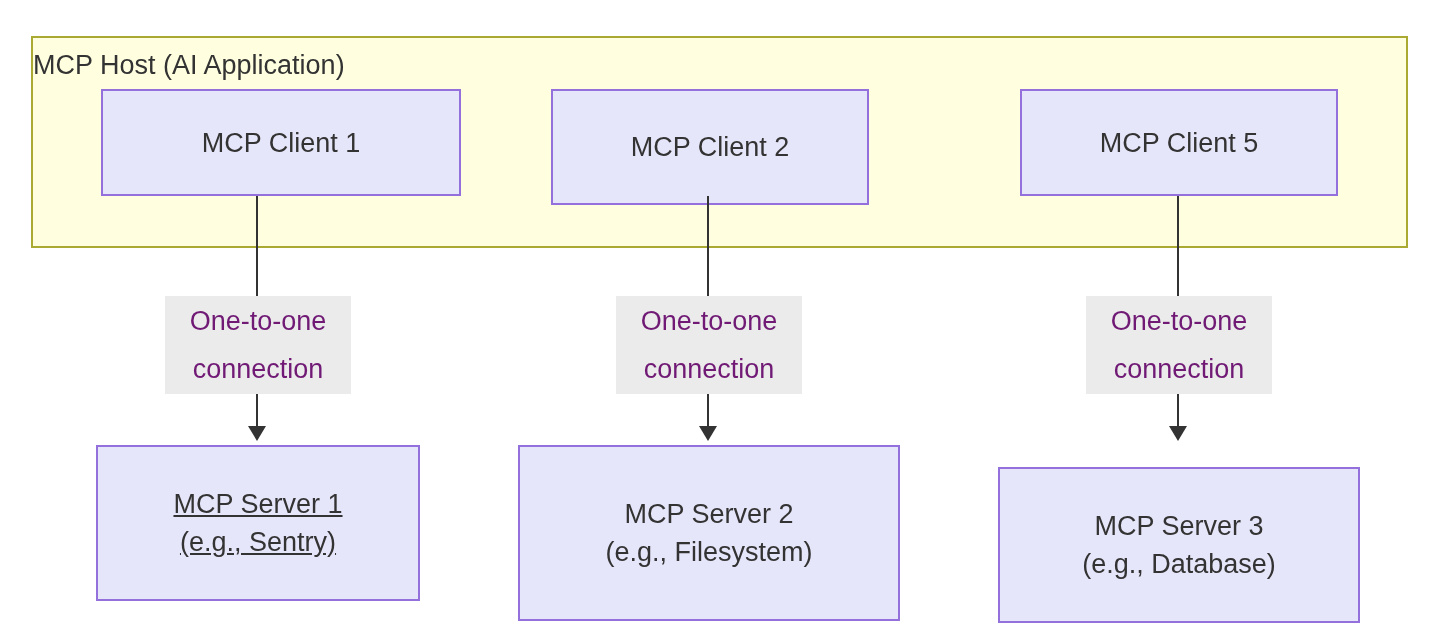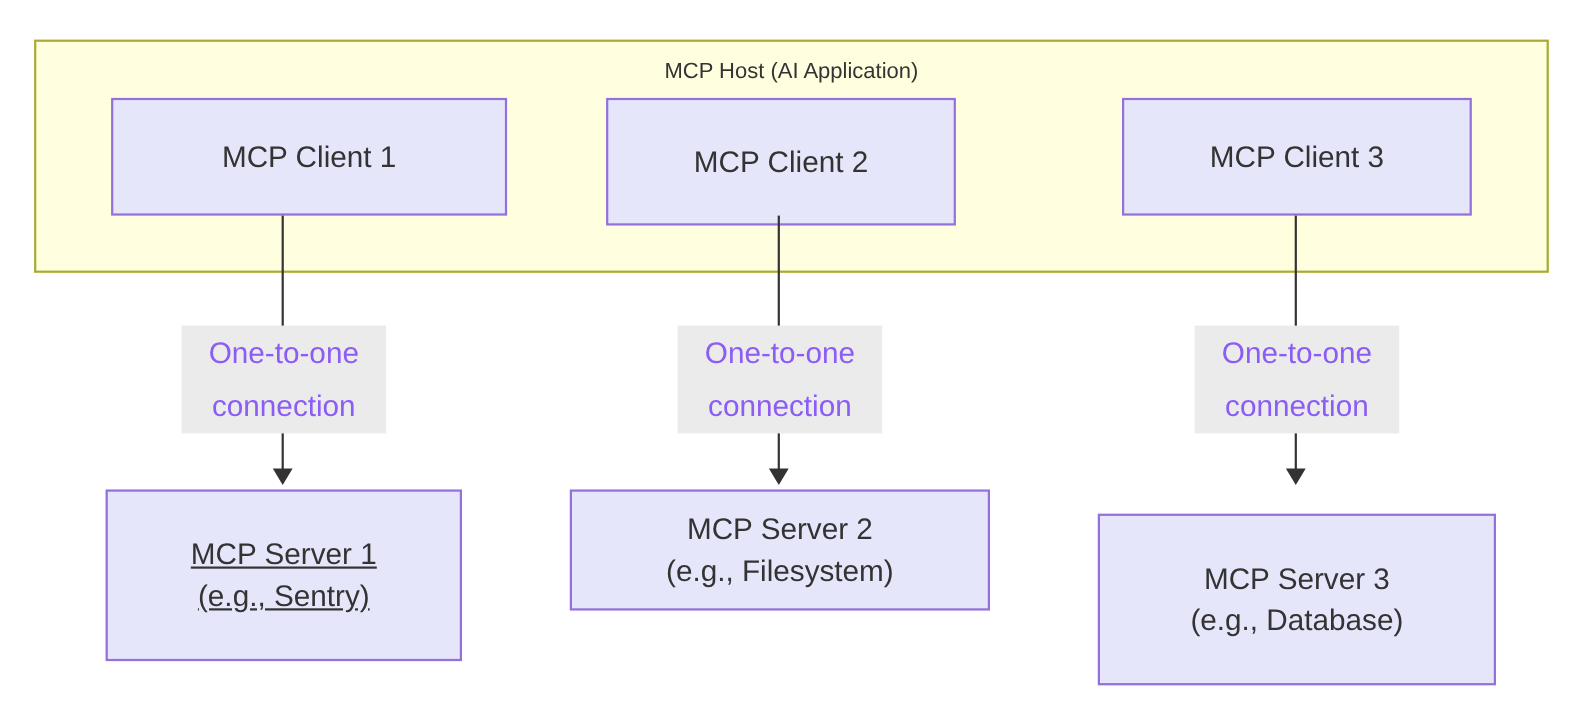--- a/index.html
+++ b/index.html
@@ -35,8 +35,7 @@
     left: 0;
     top: 10px;
     width: 100%;
-    text-align: center;
-    font-size: 20px;
+    font-size: 27px;
     color: #333333;
     line-height: 34px;
     white-space: nowrap;

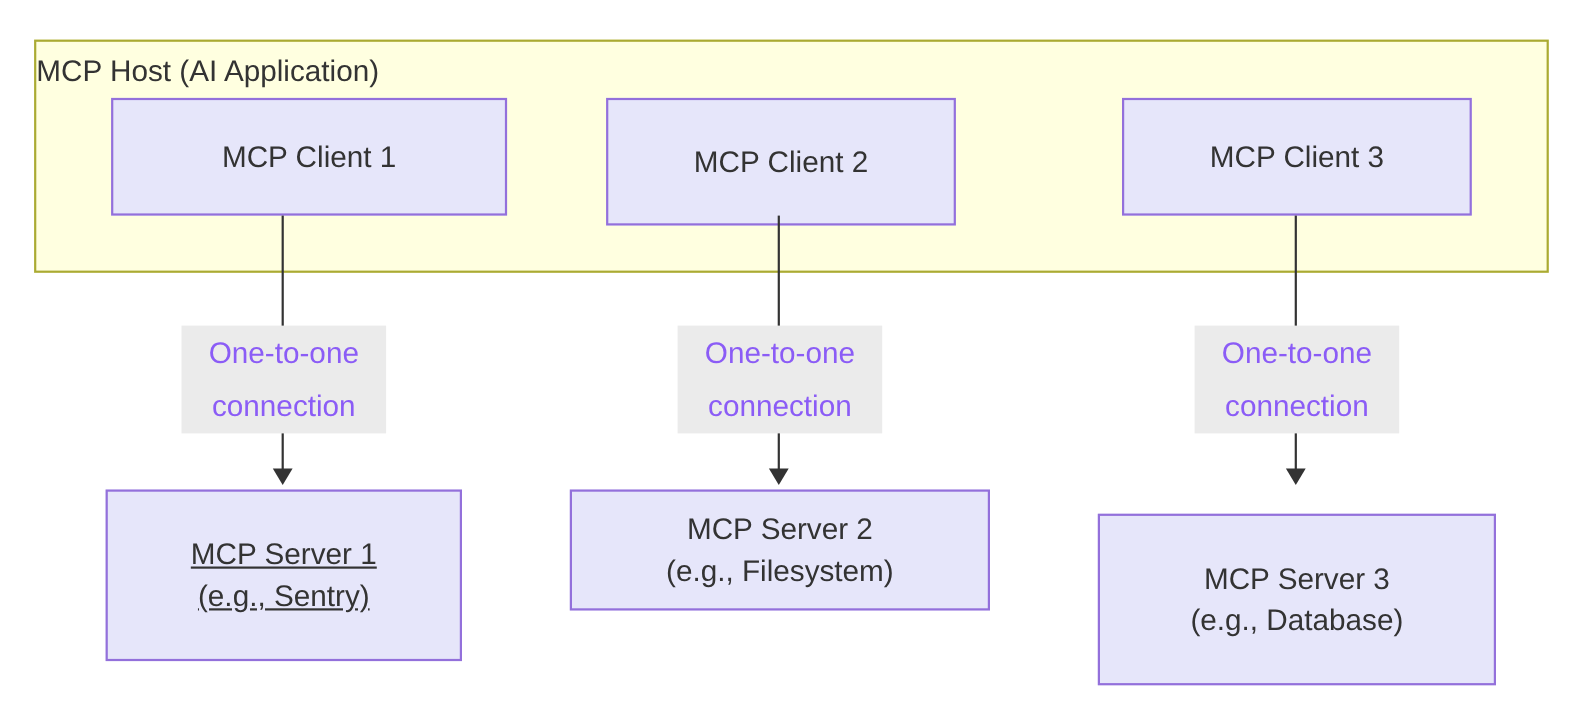--- a/index.html
+++ b/index.html
@@ -130,7 +130,7 @@
     <span>MCP Client 2</span>
   </div>
   <div class="node client-3">
-    <span>MCP Client 3</span>
+    <span>MCP Client 5</span>
   </div>
 
   <div class="edge edge-1">

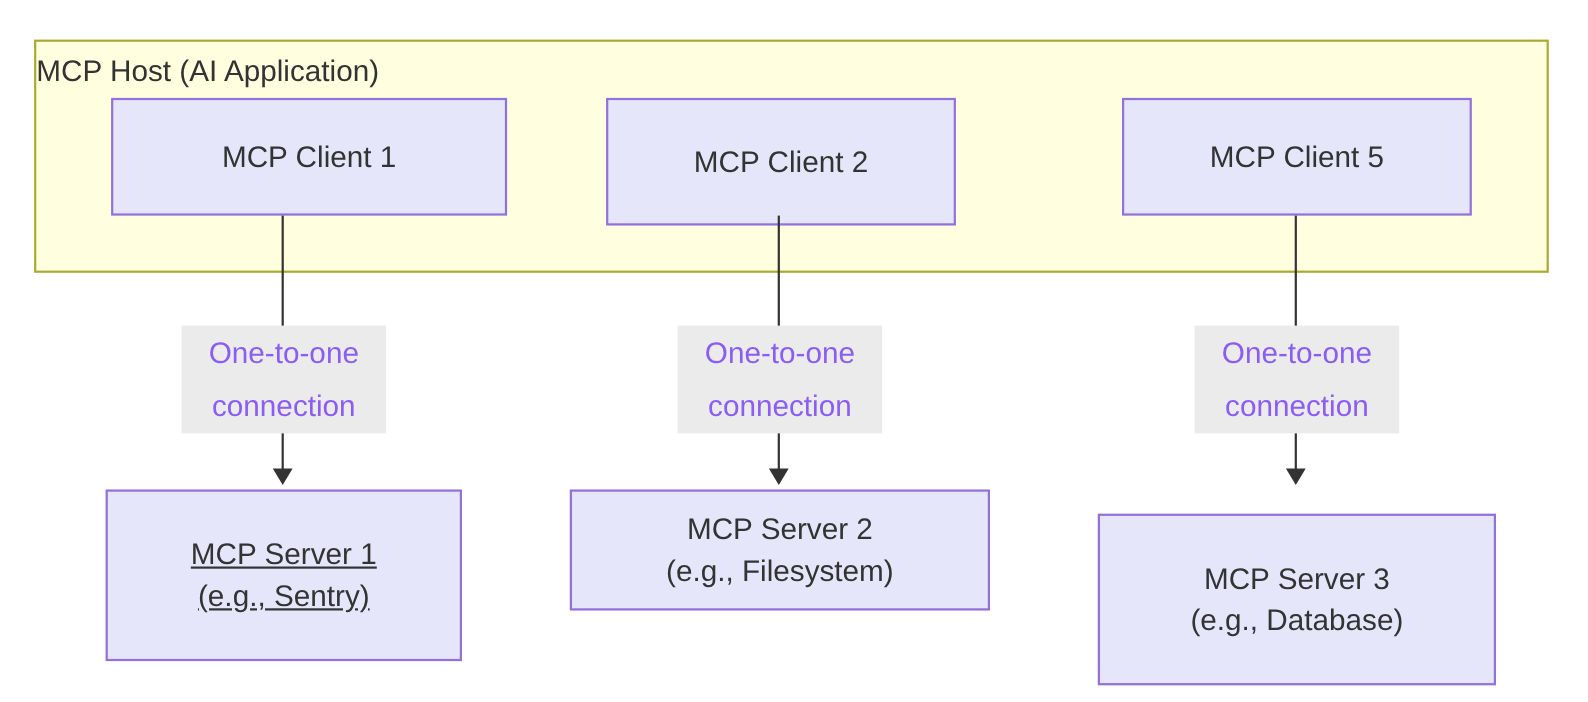--- a/index.html
+++ b/index.html
@@ -101,7 +101,7 @@
   .edge-label {
     position: absolute;
     background: #ebebeb;
-    color: #8b5cf6;
+    color: #701a75;
     font-size: 27px;
     line-height: 48px;
     text-align: center;

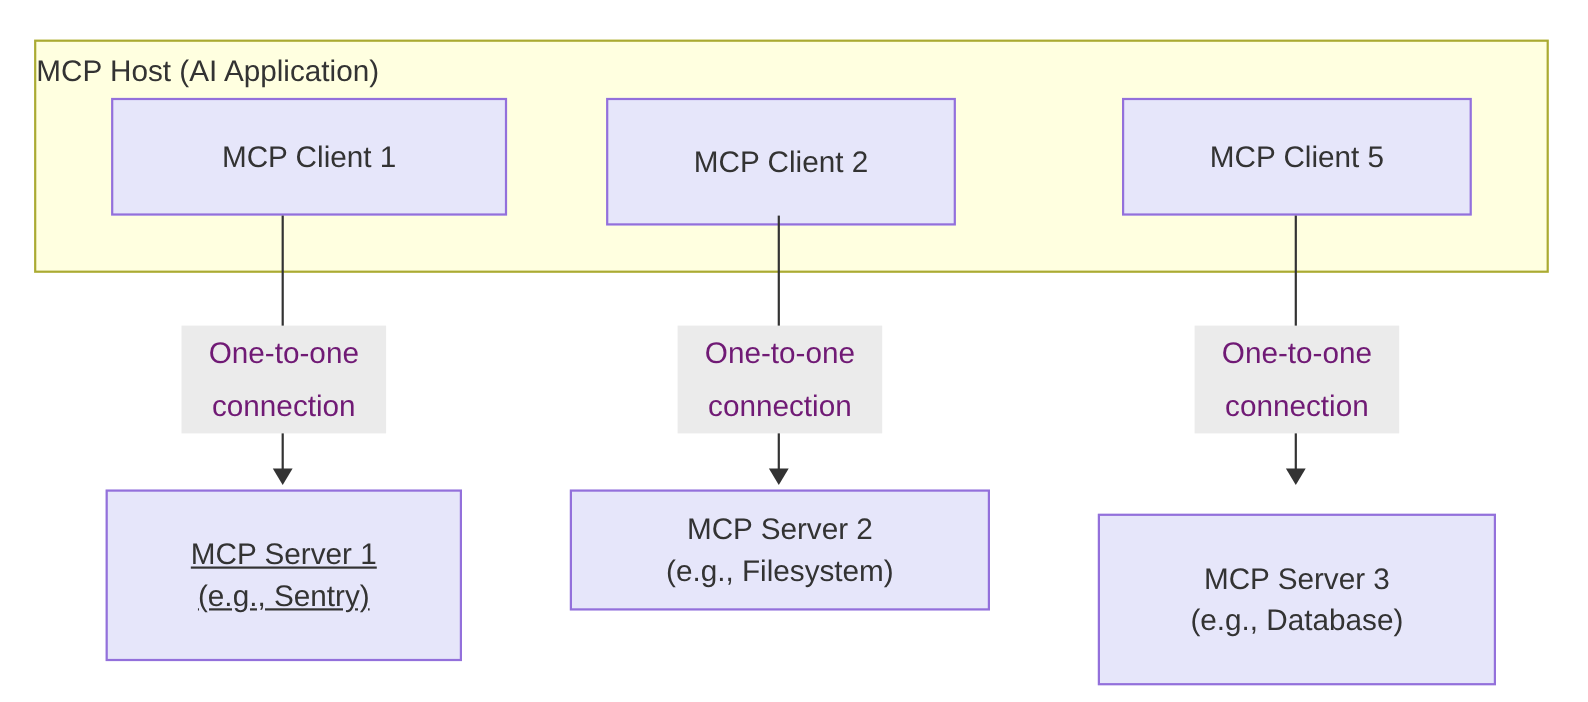--- a/index.html
+++ b/index.html
@@ -64,7 +64,7 @@
 
   
   .server-1 { left: 96px;  top: 445px; width: 324px; height: 156px; text-decoration: underline; }
-  .server-2 { left: 518px; top: 445px; width: 382px; height: 110px; }
+  .server-2 { left: 518px; top: 445px; width: 382px; height: 176px; }
   .server-3 { left: 998px; top: 467px; width: 362px; height: 156px; }
 
   

